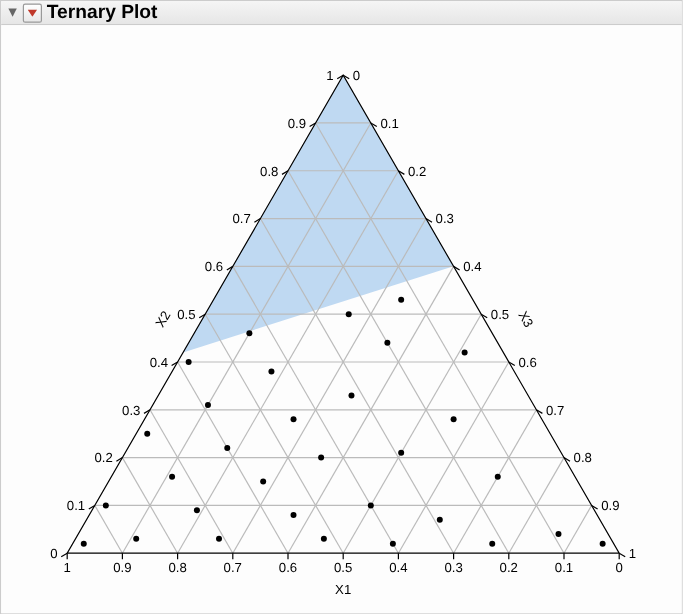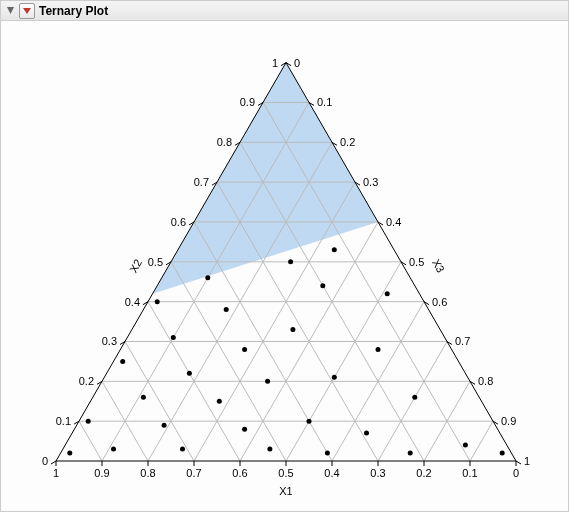--- a/index.html
+++ b/index.html
@@ -50,7 +50,7 @@
   .menu-btn svg { display: block; }
   .panel-title {
     font-weight: bold;
-    font-size: 12px;
+    font-size: 16px;
   }
   .plot-area {
     width: 567px;

